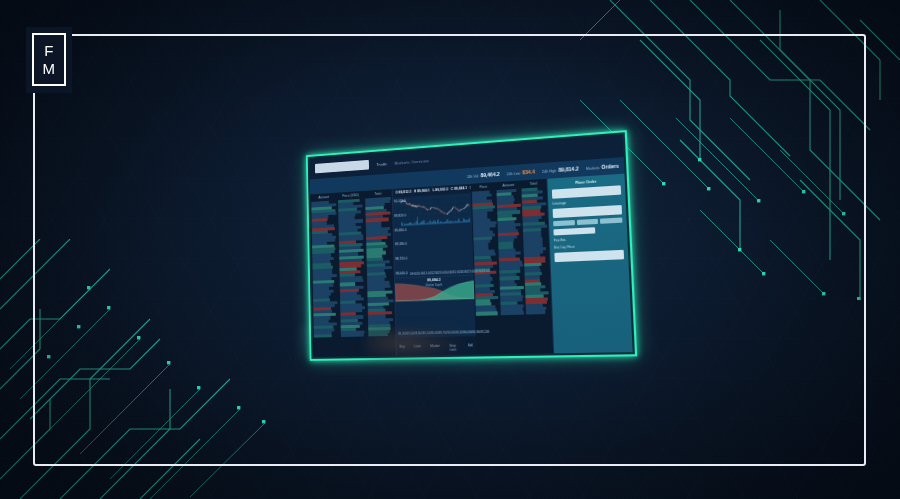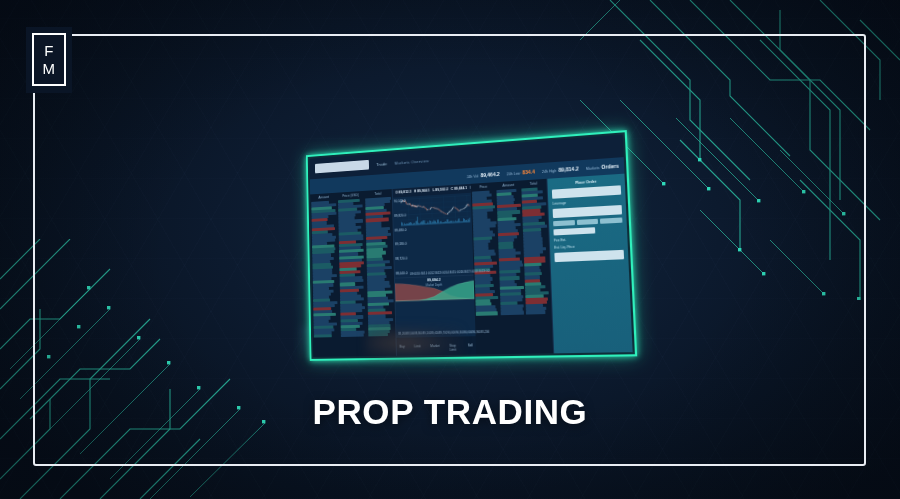--- a/index.html
+++ b/index.html
@@ -1033,7 +1033,6 @@
     <span class="ln">M</span>
   </div>
 
-  <div class="title">PROP TRADING</div>
 
 </div>
 

